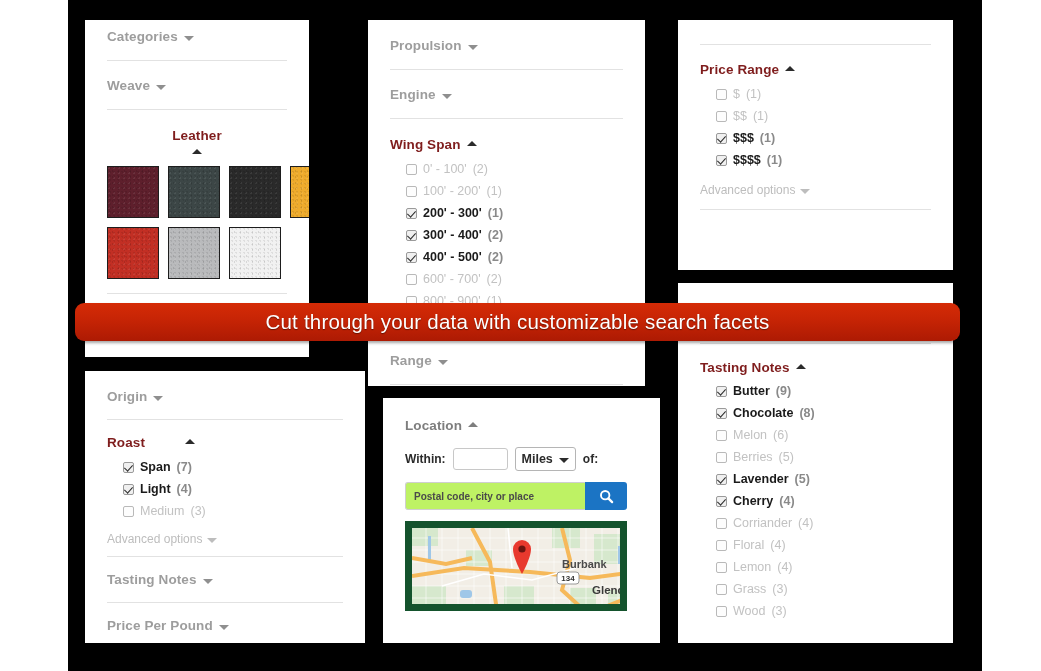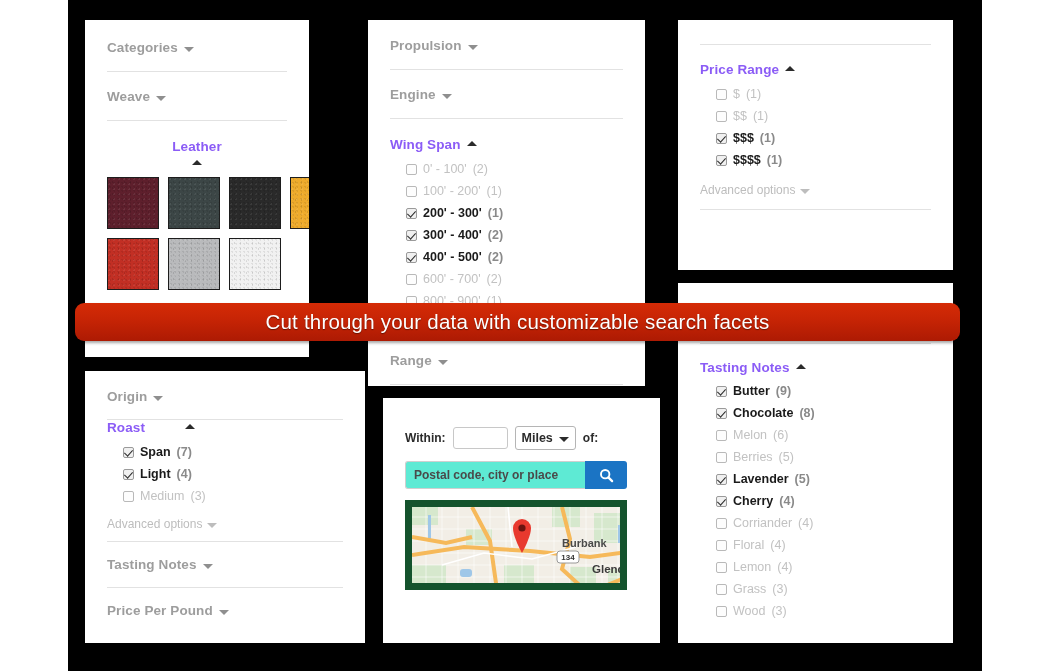--- a/index.html
+++ b/index.html
@@ -52,7 +52,7 @@
 
   <div class="blackbg" style="left:68px;top:0;width:914px;height:671px;"></div>
 
-  <div class="panel" style="left:85px;top:20px;width:224px;height:337px;padding:20px 22px;">
+  <div class="panel" style="left:85px;top:20px;width:224px;height:337px;padding:9px 22px;">
     <div class="facet-head collapsed">
       <span>Categories</span>
       <i class="caret down"></i>

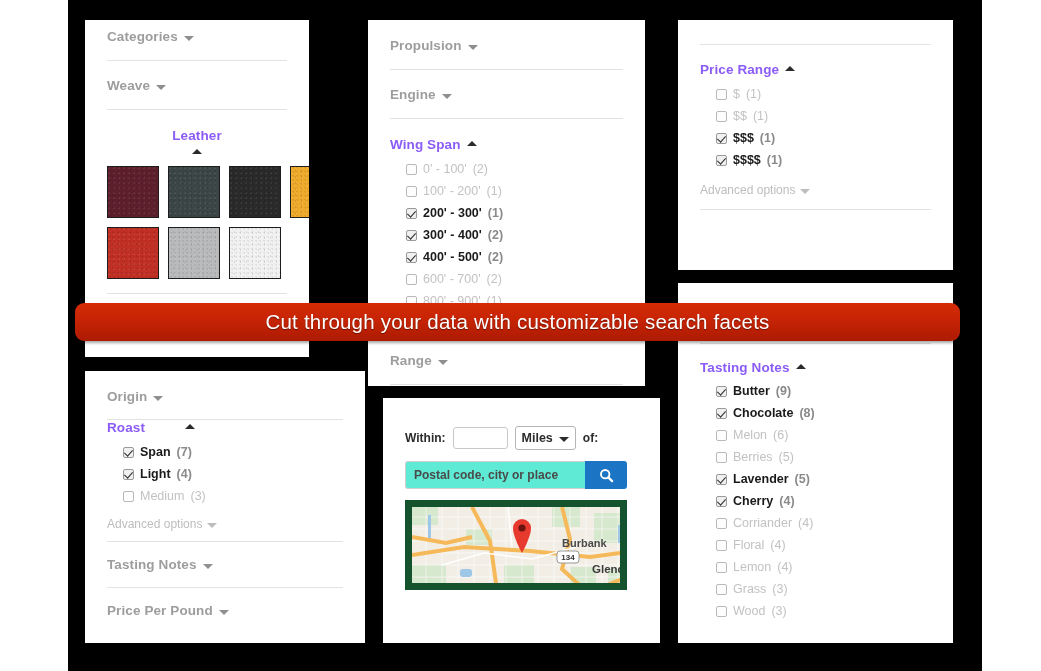--- a/index.html
+++ b/index.html
@@ -7,7 +7,7 @@
   #stage{position:relative;width:1041px;height:671px;background:#ffffff;}
   .blackbg{position:absolute;background:#000000;}
   .panel{position:absolute;background:#ffffff;box-sizing:border-box;overflow:hidden;}
-  .facet-head{font-size:13.5px;font-weight:bold;color:#8b5cf6;letter-spacing:.1px;display:flex;align-items:center;gap:6px;}
+  .facet-head{font-size:13.5px;font-weight:bold;color:#7f1d1d;letter-spacing:.1px;display:flex;align-items:center;gap:6px;}
   .facet-head.collapsed{color:#9d9d9d;font-weight:bold;}
   .caret{display:inline-block;width:0;height:0;border-left:5px solid transparent;border-right:5px solid transparent;}
   .caret.down{border-top:5px solid #8f8f8f;margin-top:3px;}

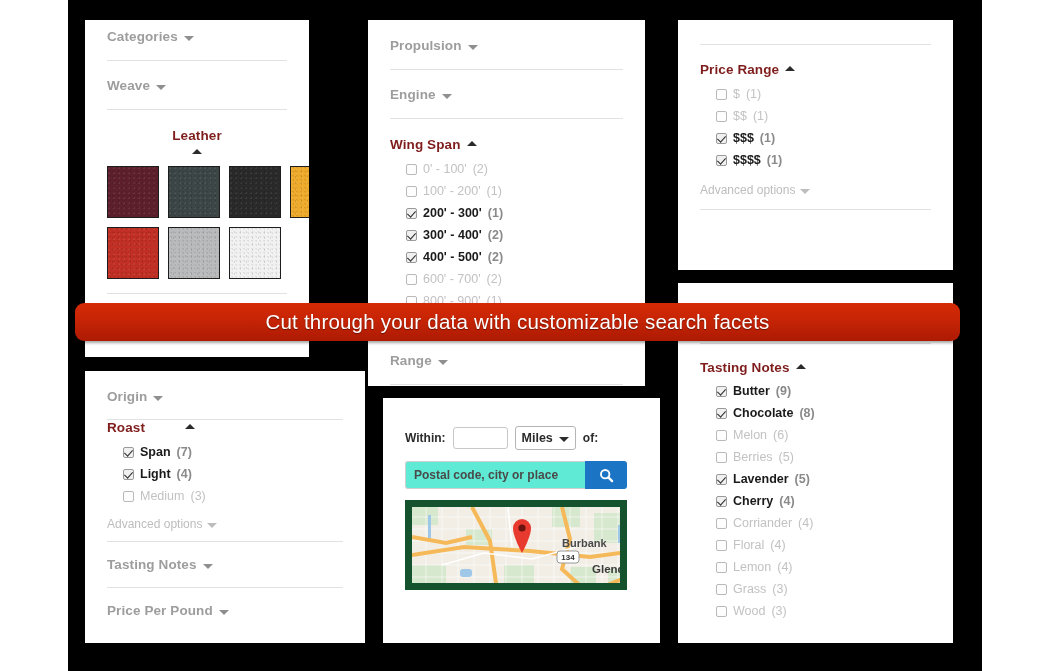--- a/index.html
+++ b/index.html
@@ -246,6 +246,10 @@
   </div>
 
   <div class="panel" style="left:383px;top:398px;width:277px;height:245px;padding:14px 22px;">
+    <div class="facet-head" style="margin-top:6px;color:#7e7e7e;">
+      <span>Location</span>
+      <i class="caret up" style="border-bottom-color:#7e7e7e;"></i>
+    </div>
 
     <div class="loc-row">
       <span class="lab">Within:</span>

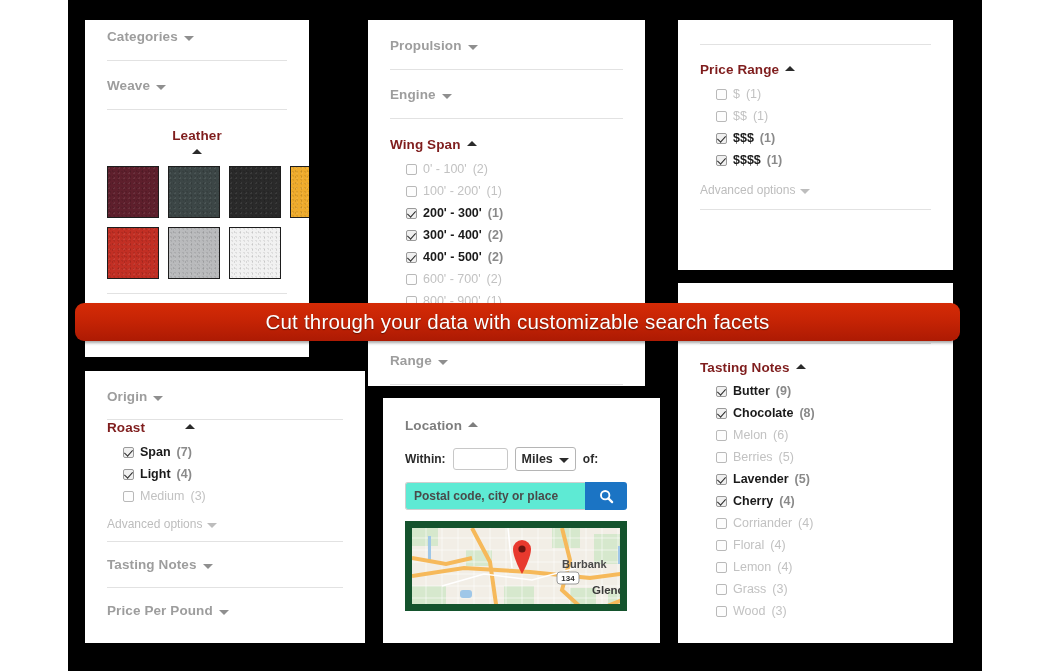--- a/index.html
+++ b/index.html
@@ -205,7 +205,7 @@
     </div>
     <div class="rule" style="margin-top:15px;"></div>
 
-    <div class="facet-head" style="gap:40px;">
+    <div class="facet-head" style="margin-top:15px;gap:40px;">
       <span>Roast</span>
       <i class="caret up"></i>
     </div>

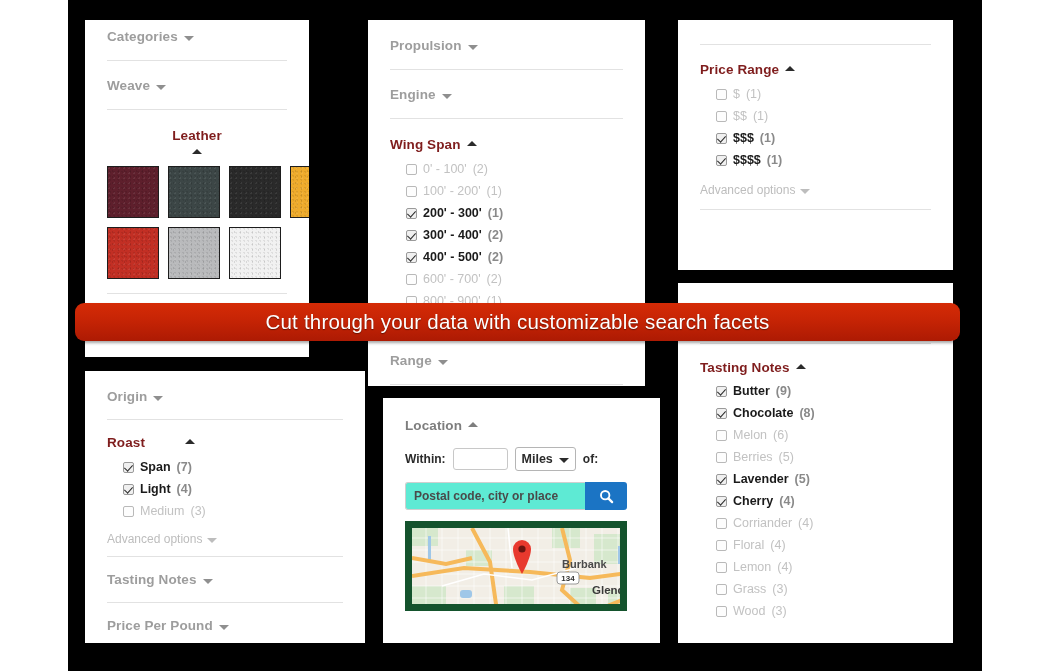--- a/index.html
+++ b/index.html
@@ -40,8 +40,8 @@
      gap:6px;padding:0 6px;box-sizing:border-box;font-size:12.5px;color:#2b2b2b;font-weight:bold;}
   .unitsel .caret.down{border-top-color:#2b2b2b;}
   .searchwrap{display:flex;margin-top:11px;width:222px;height:28px;}
-  .searchwrap .inp{flex:1;border:1px solid #cfcfcf;border-right:none;border-radius:3px 0 0 3px;background:#5eead4;
-     display:flex;align-items:center;padding-left:8px;font-size:12px;color:#4a4a4a;font-weight:bold;box-sizing:border-box;}
+  .searchwrap .inp{flex:1;border:1px solid #cfcfcf;border-right:none;border-radius:3px 0 0 3px;background:#bef264;
+     display:flex;align-items:center;padding-left:8px;font-size:10px;color:#4a4a4a;font-weight:bold;box-sizing:border-box;}
   .searchwrap .btn{width:42px;background:#1b74c4;border-radius:0 3px 3px 0;display:flex;align-items:center;justify-content:center;}
   .map{margin-top:11px;width:222px;height:90px;border:7px solid #14532d;position:relative;overflow:hidden;background:#f0ece4;box-sizing:border-box;}
 </style>

